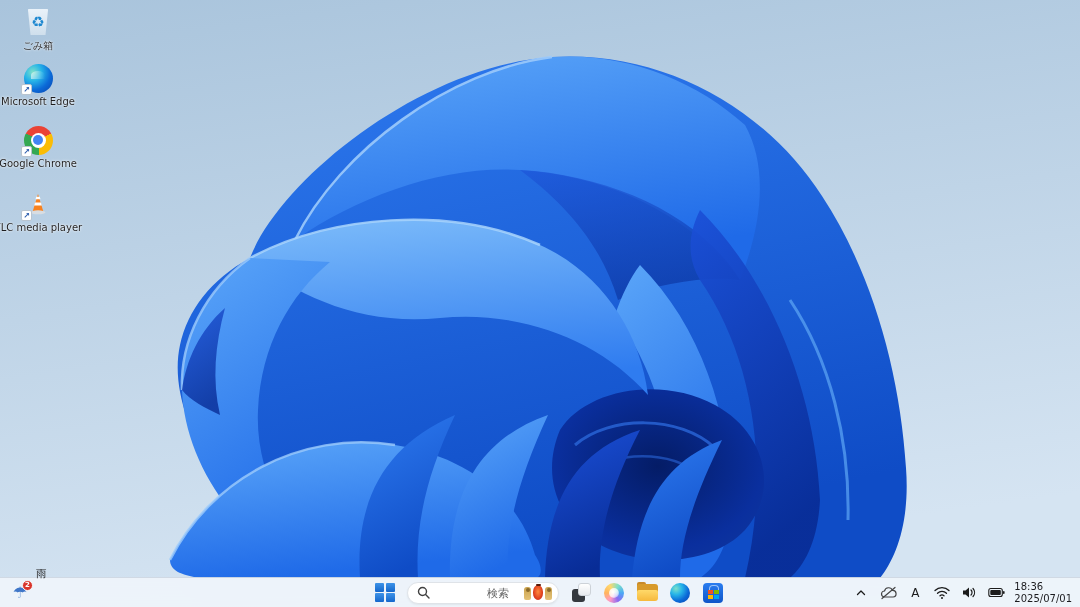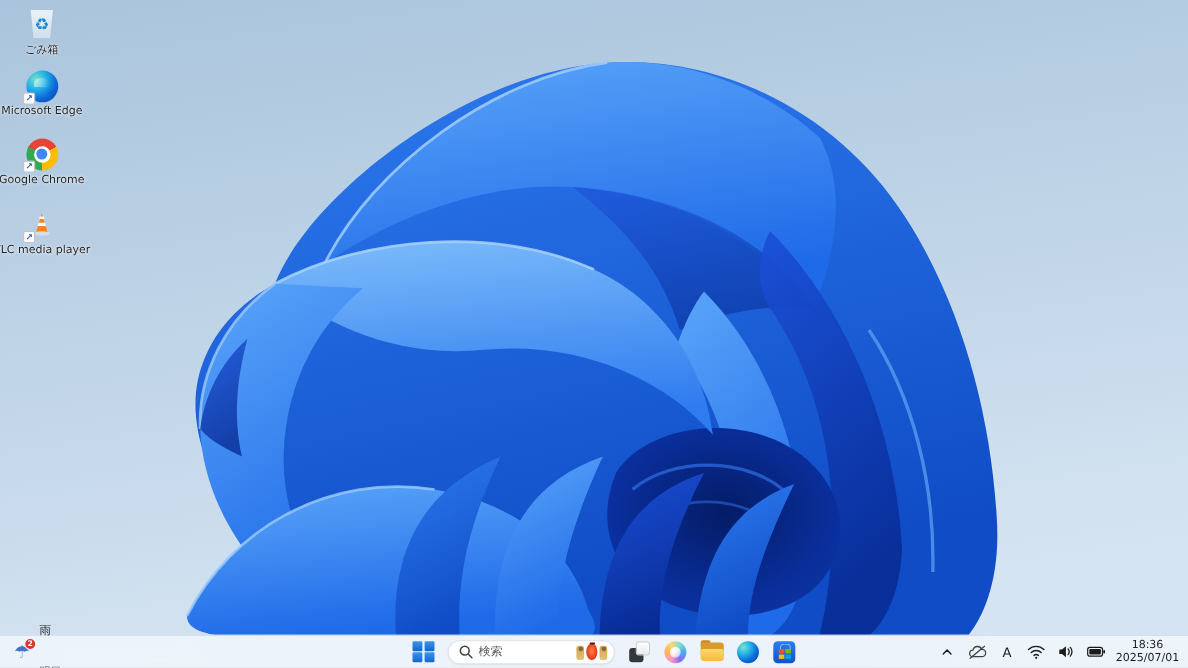--- a/index.html
+++ b/index.html
@@ -75,7 +75,8 @@
   }
   .search-pill input {
     border:none; outline:none; background:transparent; font-size:11px; color:#555; width:74px;
-    font-family:Liberation Mono, monospace;
+    font-family:Liberation Serif, serif;
+    text-align:right;
   }
   .search-pill input::placeholder { color:#5f5f5f; opacity:1; }
   .sh-imgs { margin-left:auto; display:flex; align-items:flex-end; gap:2px; }

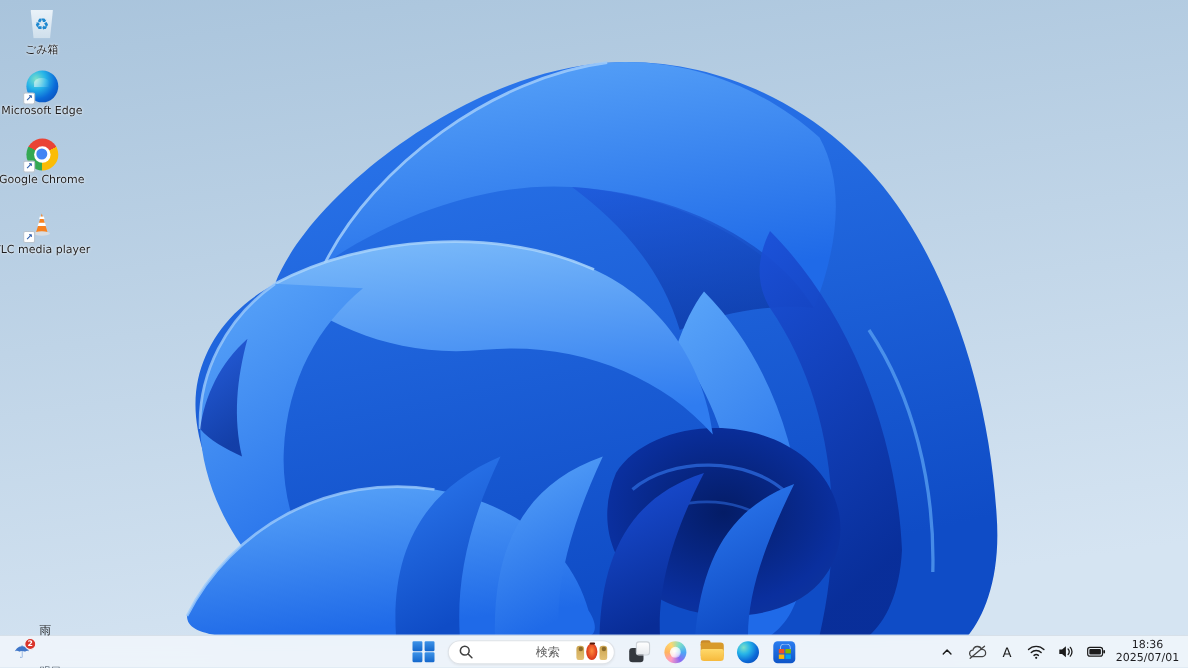--- a/index.html
+++ b/index.html
@@ -119,7 +119,7 @@
   .tb-right { position:absolute; right:4px; top:0; height:100%; display:flex; align-items:center; gap:9px; }
   .tray-ico { width:18px; height:18px; display:flex; align-items:center; justify-content:center; }
   .ime-letter { font-size:12px; color:#1b1b1b; }
-  .clock { text-align:center; font-size:10px; line-height:11.5px; color:#1b1b1e; padding-right:4px; }
+  .clock { text-align:left; font-size:10px; line-height:11.5px; color:#1b1b1e; padding-right:4px; }
 </style>
 </head>
 <body>

